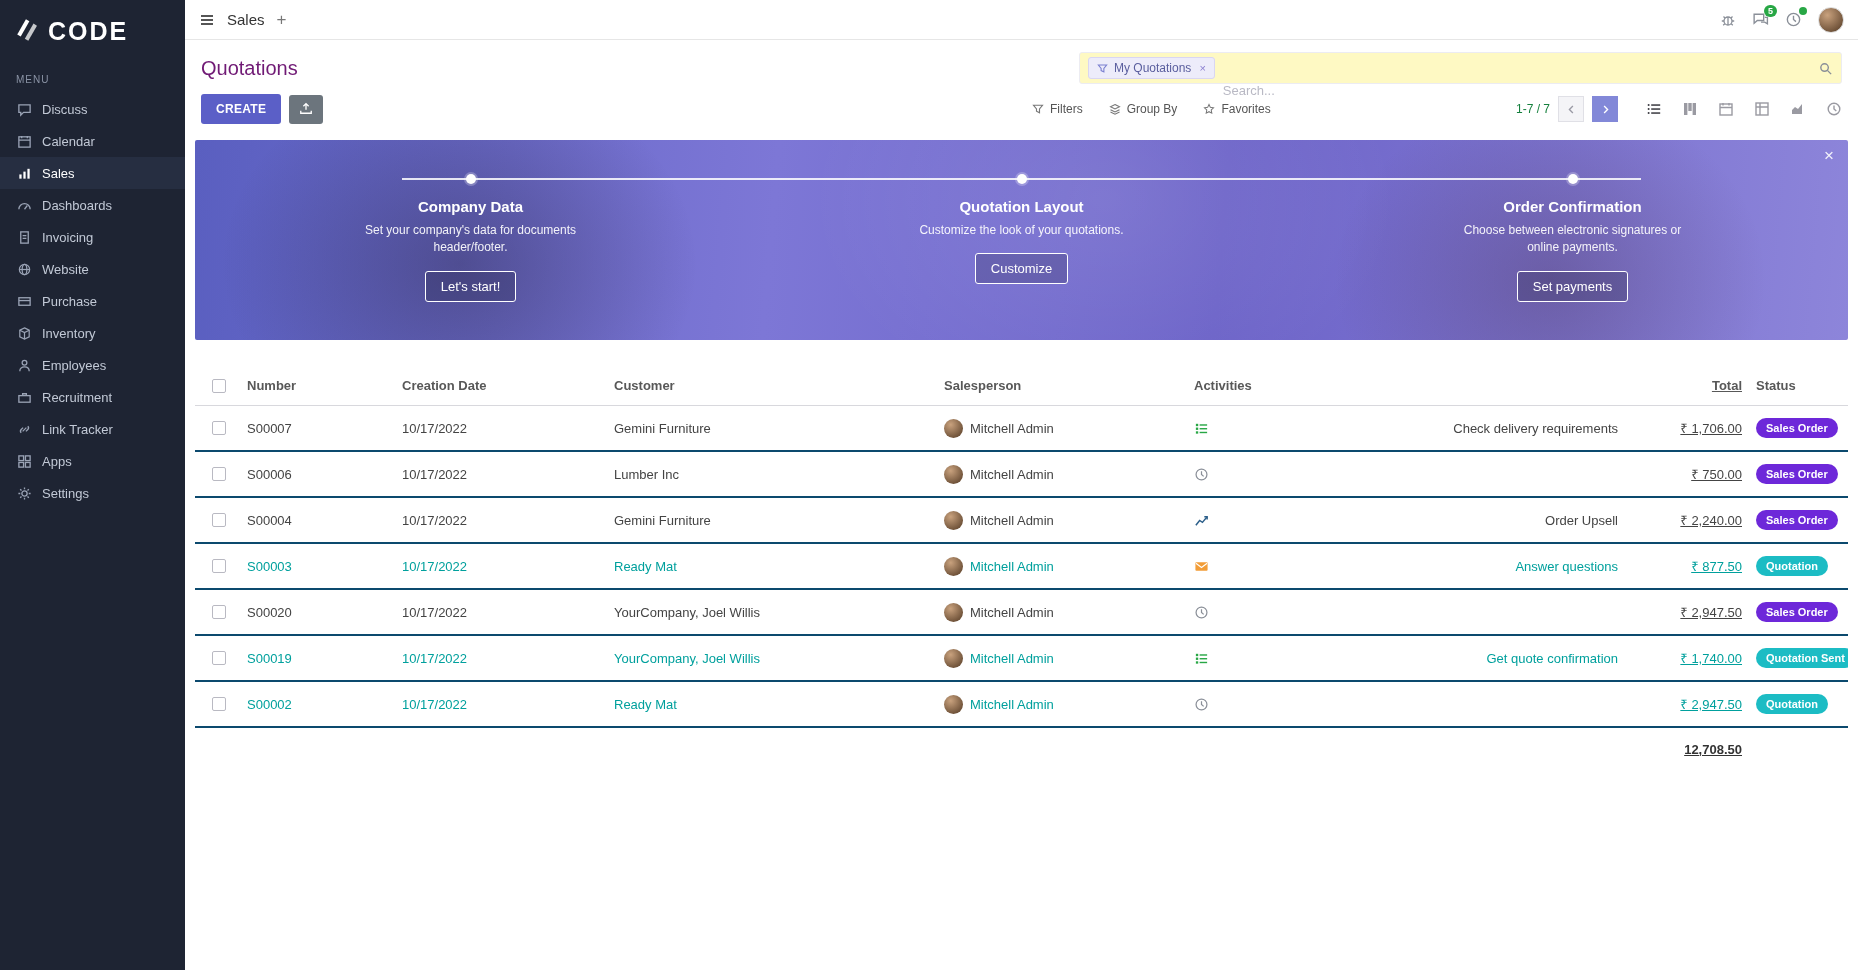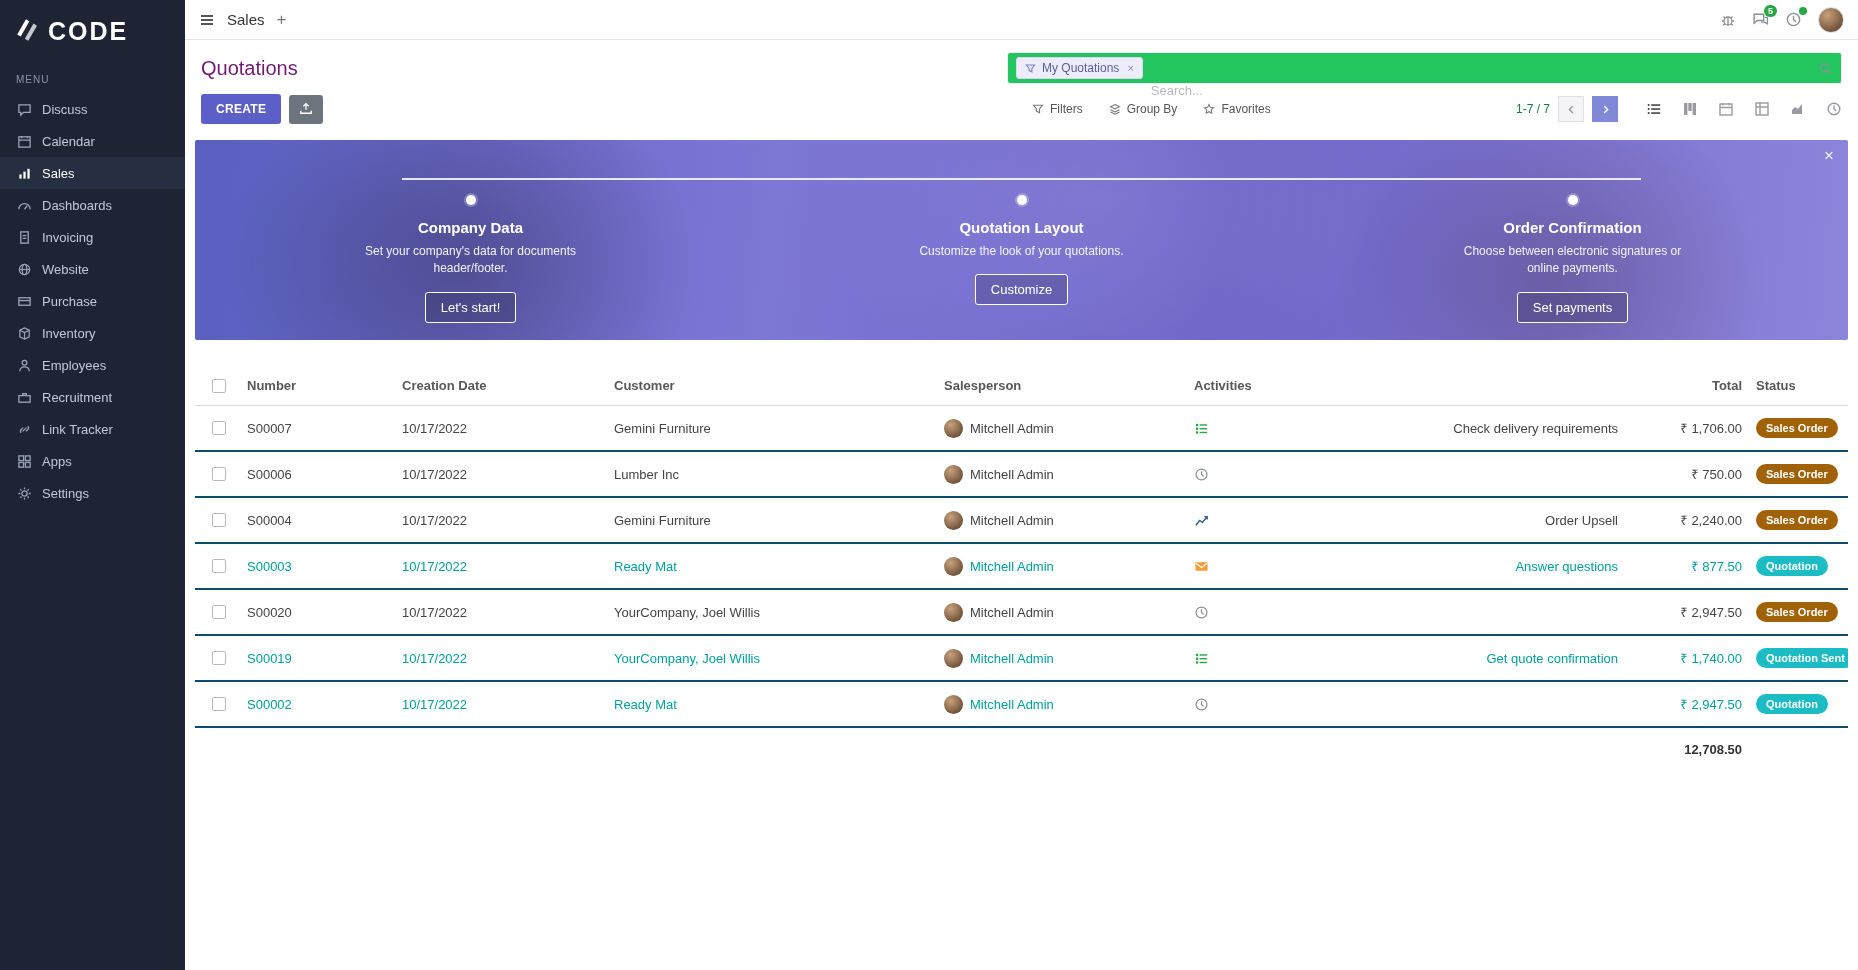--- a/index.html
+++ b/index.html
@@ -39,7 +39,7 @@
   
   .cp-row1 { display: flex; align-items: center; padding: 12px 6px 4px; }
   .page-title { font-size: 20px; color: #701a75; }
-  .searchbar { margin-left: auto; width: 835px; height: 32px; background: #22c55e;
+  .searchbar { margin-left: auto; width: 763px; height: 32px; background: #fef9c3;
                border: 1px solid #ececf2; border-radius: 3px; display: flex; align-items: center; padding: 0 8px; }
   .facet { display: inline-flex; align-items: center; gap: 6px; background: #edecfa; border: 1px solid #d9d6f2;
            border-radius: 3px; padding: 3px 8px; font-size: 12px; color: #5a5e9e; cursor: pointer; }

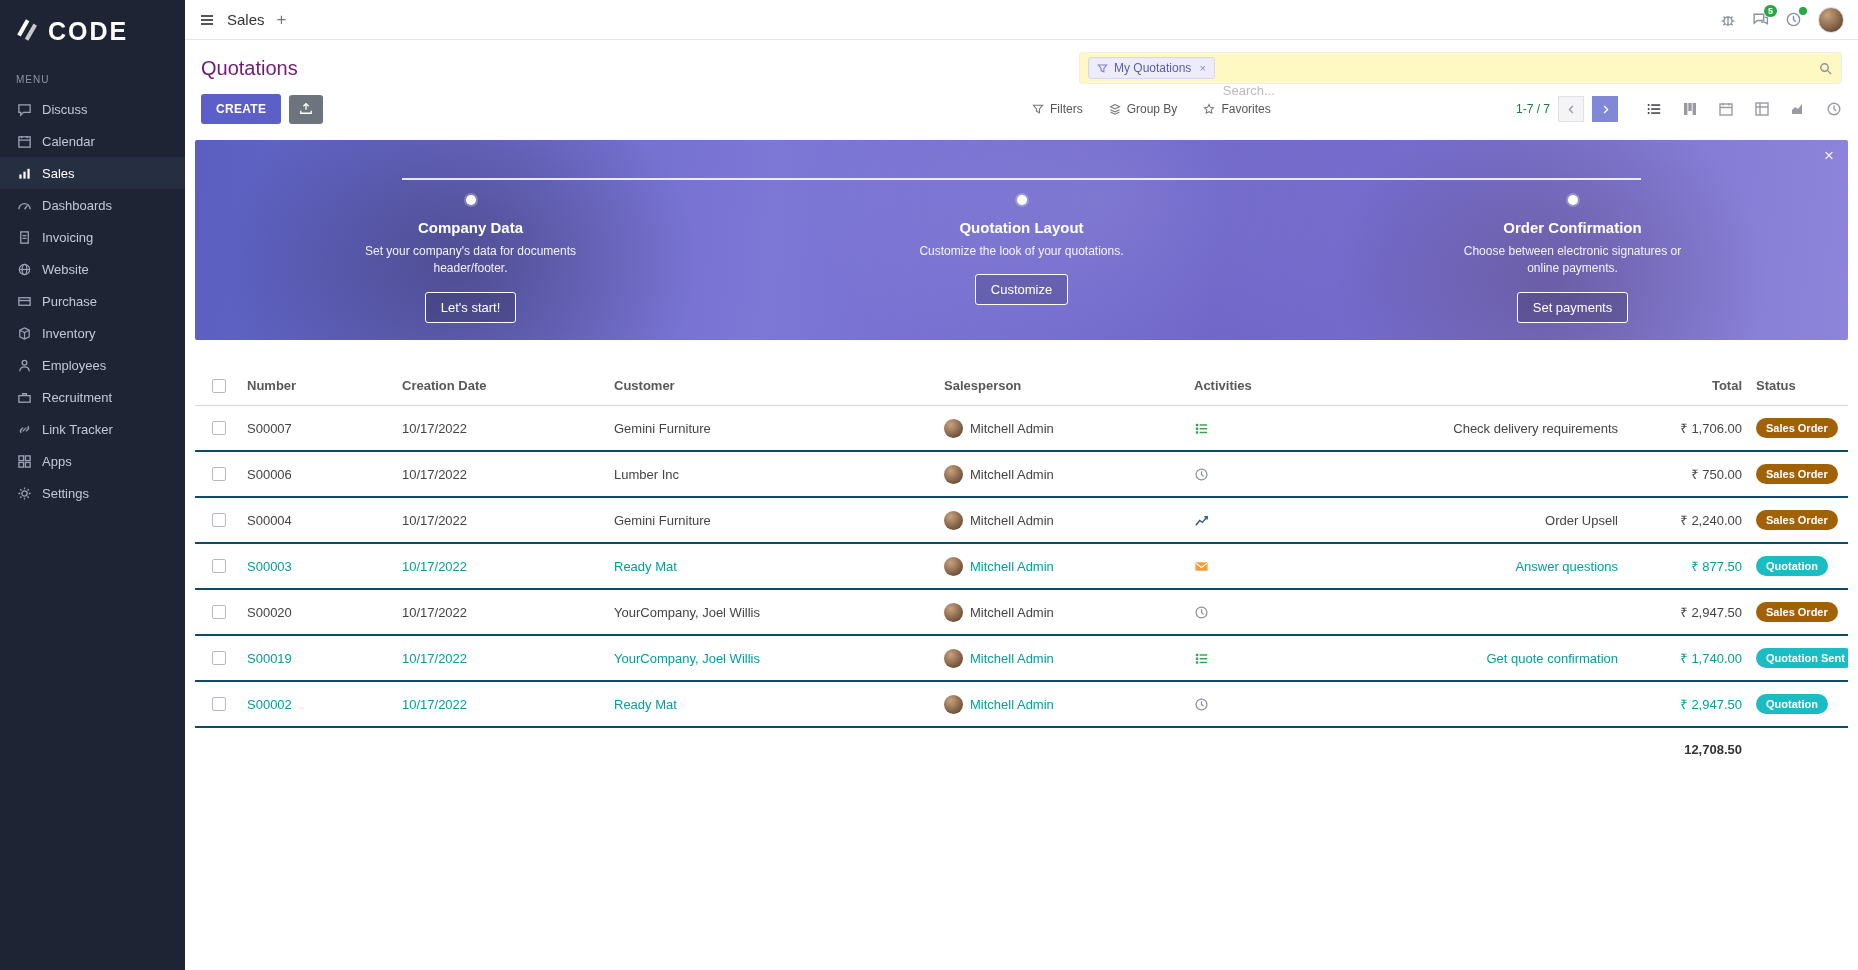--- a/index.html
+++ b/index.html
@@ -77,7 +77,7 @@
               linear-gradient(95deg, #5a5fc0 0%, #7d77d6 35%, #6c63c8 62%, #8d85da 100%); }
   .banner-close { position: absolute; top: 6px; right: 14px; color: #fff; font-size: 17px; cursor: pointer; opacity: .9; }
   .banner-line { position: absolute; top: 38px; left: 12.5%; width: 75%; height: 2px; background: rgba(255,255,255,0.85); }
-  .steps { position: absolute; inset: 0; display: flex; padding-top: 58px; margin-top: 21px; }
+  .steps { position: absolute; inset: 0; display: flex; padding-top: 58px; }
   .step { flex: 1; text-align: center; color: #fff; position: relative; }
   .step-dot { position: absolute; top: -24px; left: 50%; margin-left: -5px; width: 10px; height: 10px;
               border-radius: 50%; background: #fff; box-shadow: 0 0 0 2px rgba(255,255,255,0.25); }

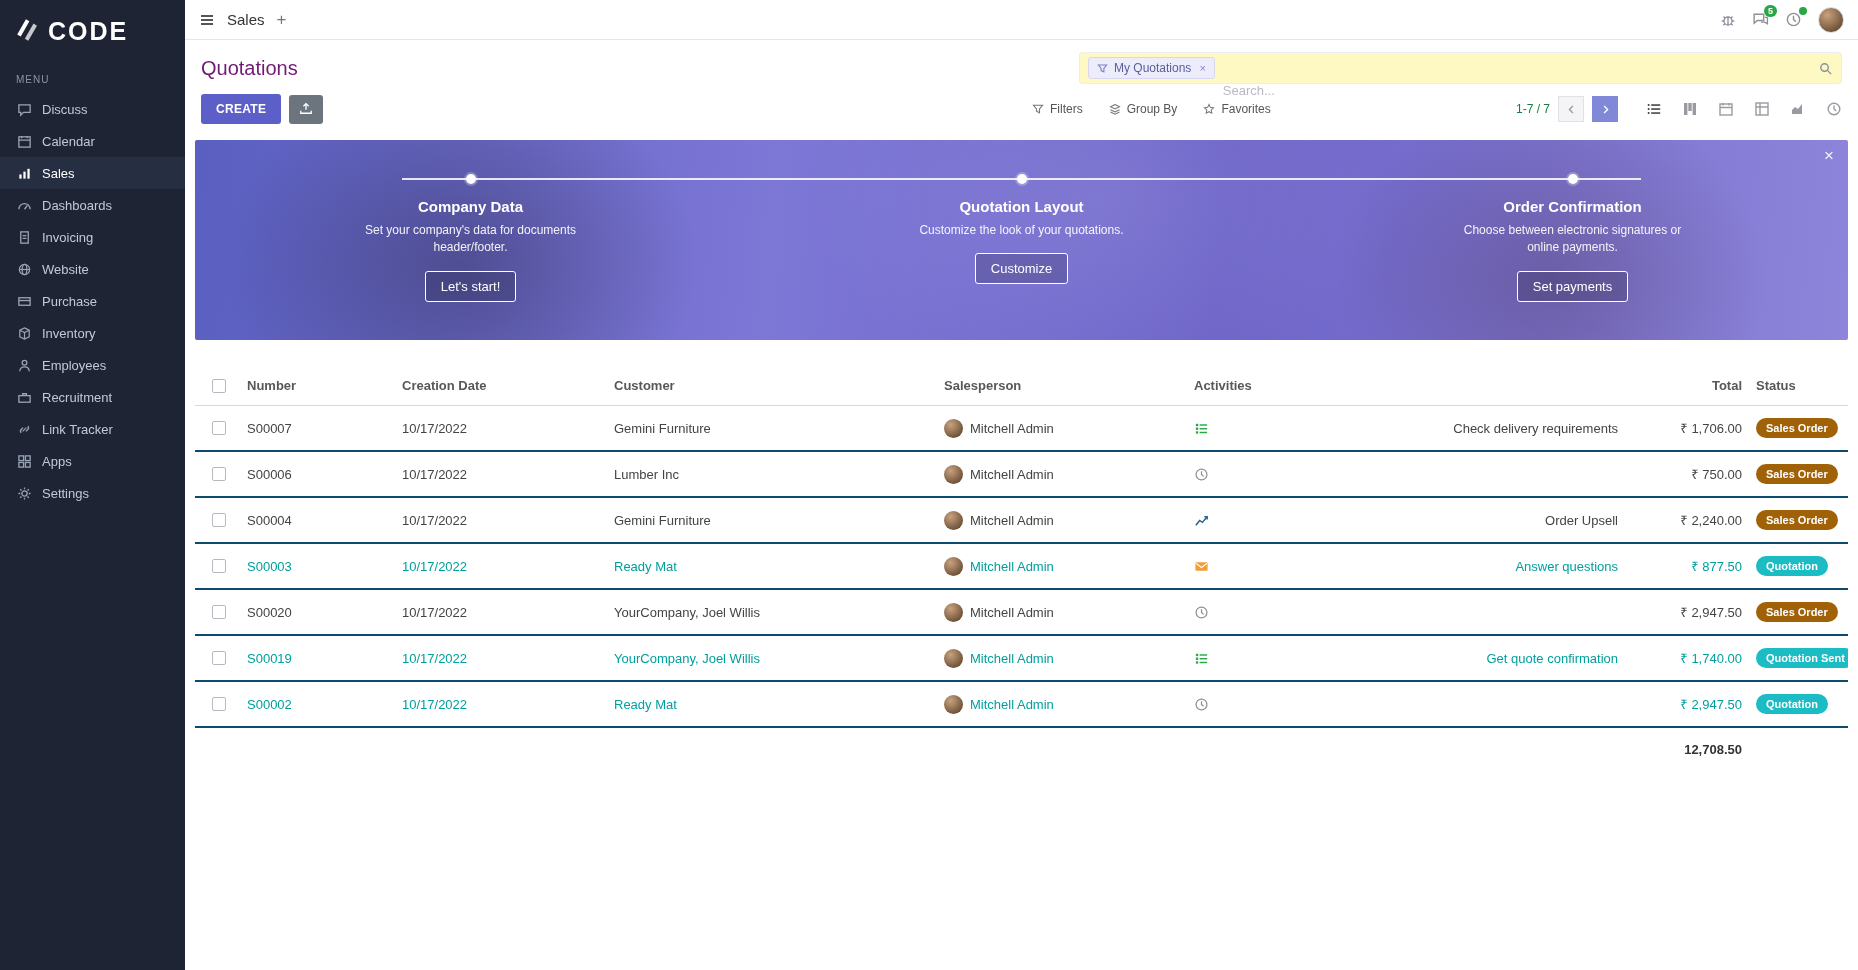--- a/index.html
+++ b/index.html
@@ -94,7 +94,7 @@
   .td { padding: 0 4px; overflow: hidden; white-space: nowrap; }
   .td-check { display: flex; justify-content: center; }
   .checkbox { width: 14px; height: 14px; border: 1px solid #b9b9c2; border-radius: 2px; background: #fff; cursor: pointer; }
-  .td-total { text-align: right; padding-right: 10px; }
+  .td-total { text-align: right; padding-right: 10px; text-decoration: underline; }
   .td-status { overflow: hidden; }
   .sp { display: flex; align-items: center; gap: 7px; }
   .sp-avatar { width: 19px; height: 19px; border-radius: 50%; flex-shrink: 0;

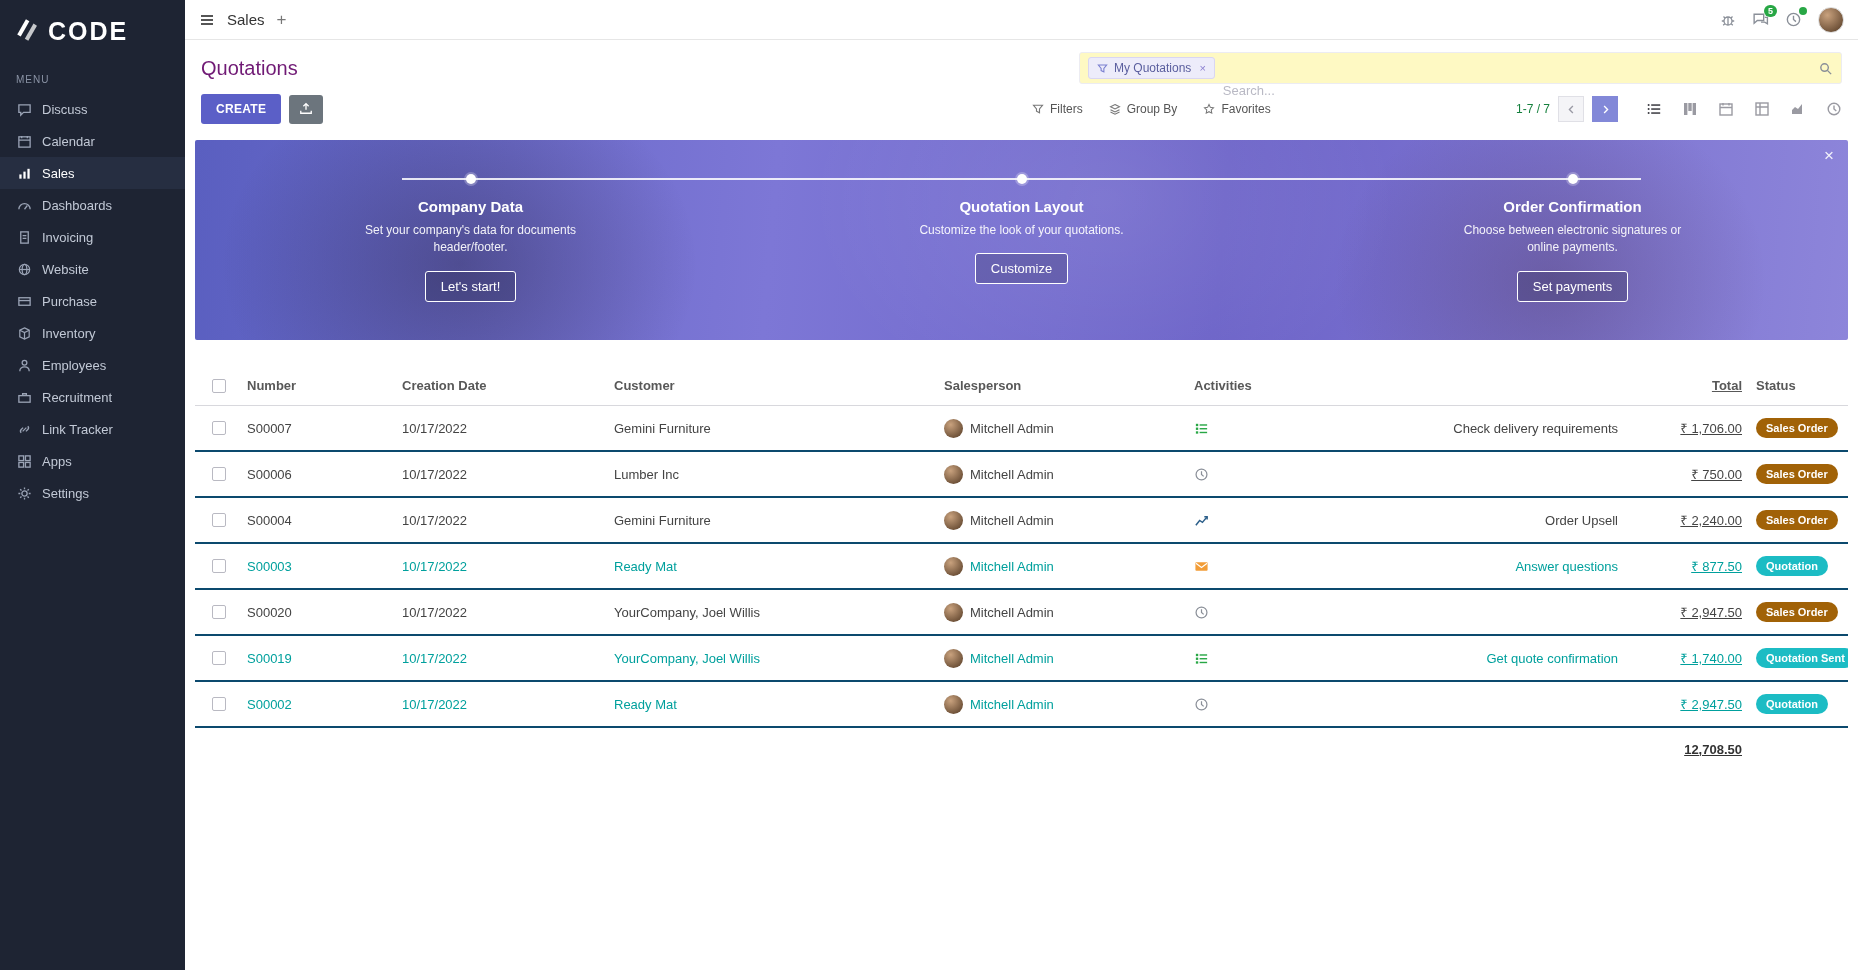--- a/index.html
+++ b/index.html
@@ -103,7 +103,7 @@
   .act-ic { display: inline-flex; flex-shrink: 0; }
   .badge { display: inline-block; padding: 4px 10px; border-radius: 11px; color: #fff; font-size: 11px;
            font-weight: bold; white-space: nowrap; }
-  .badge.sales_order { background: #a16207; }
+  .badge.sales_order { background: #6d28d9; }
   .badge.quotation { background: #1cbcc4; }
   .trow.hl .td, .trow.hl .act { color: #00a09d; }
   .trow.tfoot { border-bottom: 0; min-height: 42px; }

